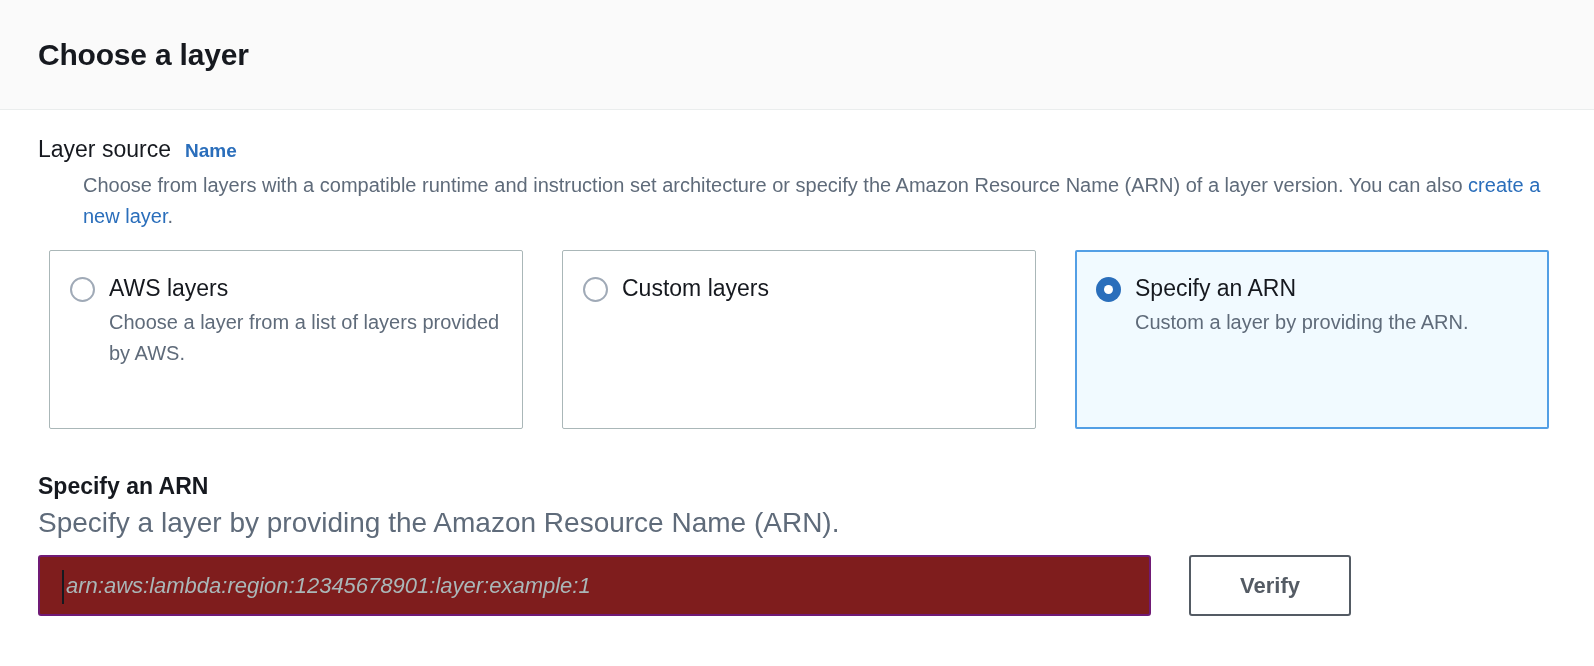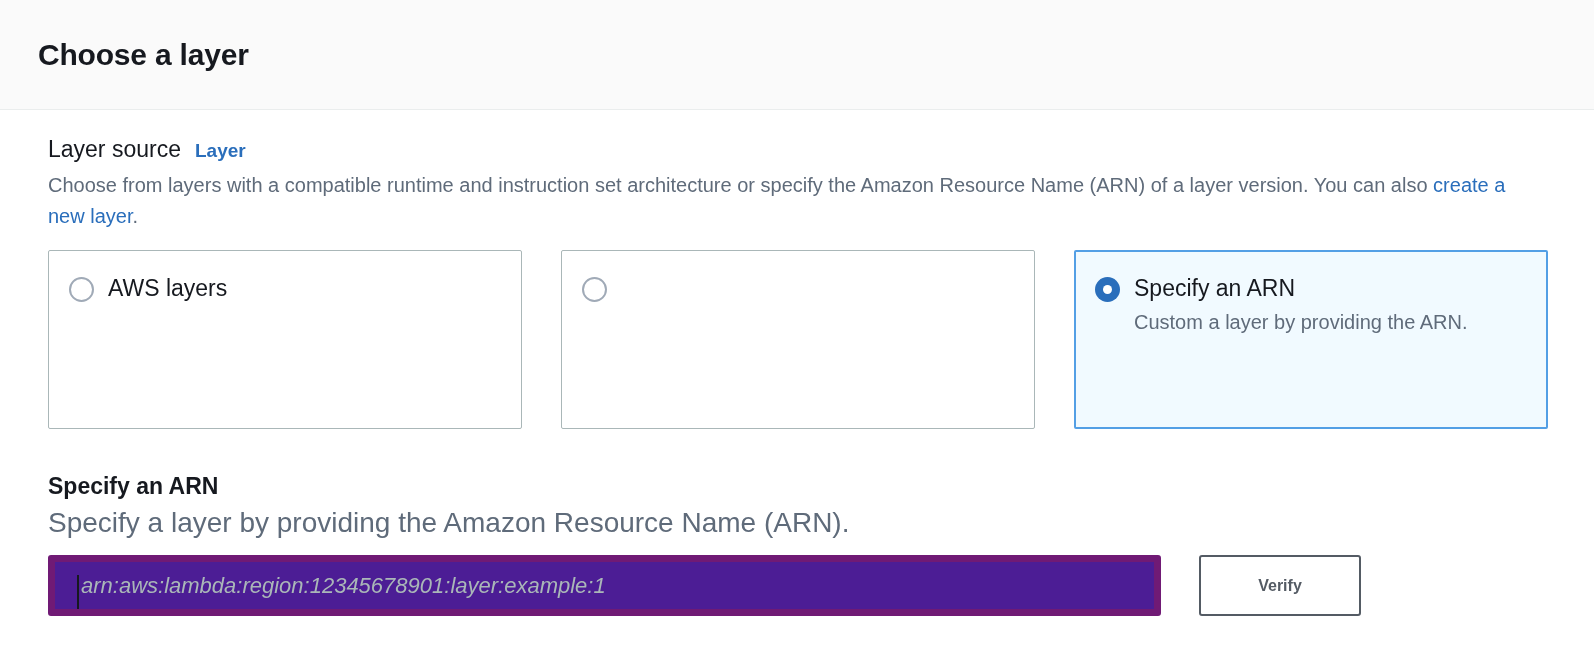--- a/index.html
+++ b/index.html
@@ -34,7 +34,7 @@
 
   
   .modal-body {
-    padding: 26px 38px 0 48px;
+    padding: 26px 38px 0 38px;
   }
 
   .field-label-row {

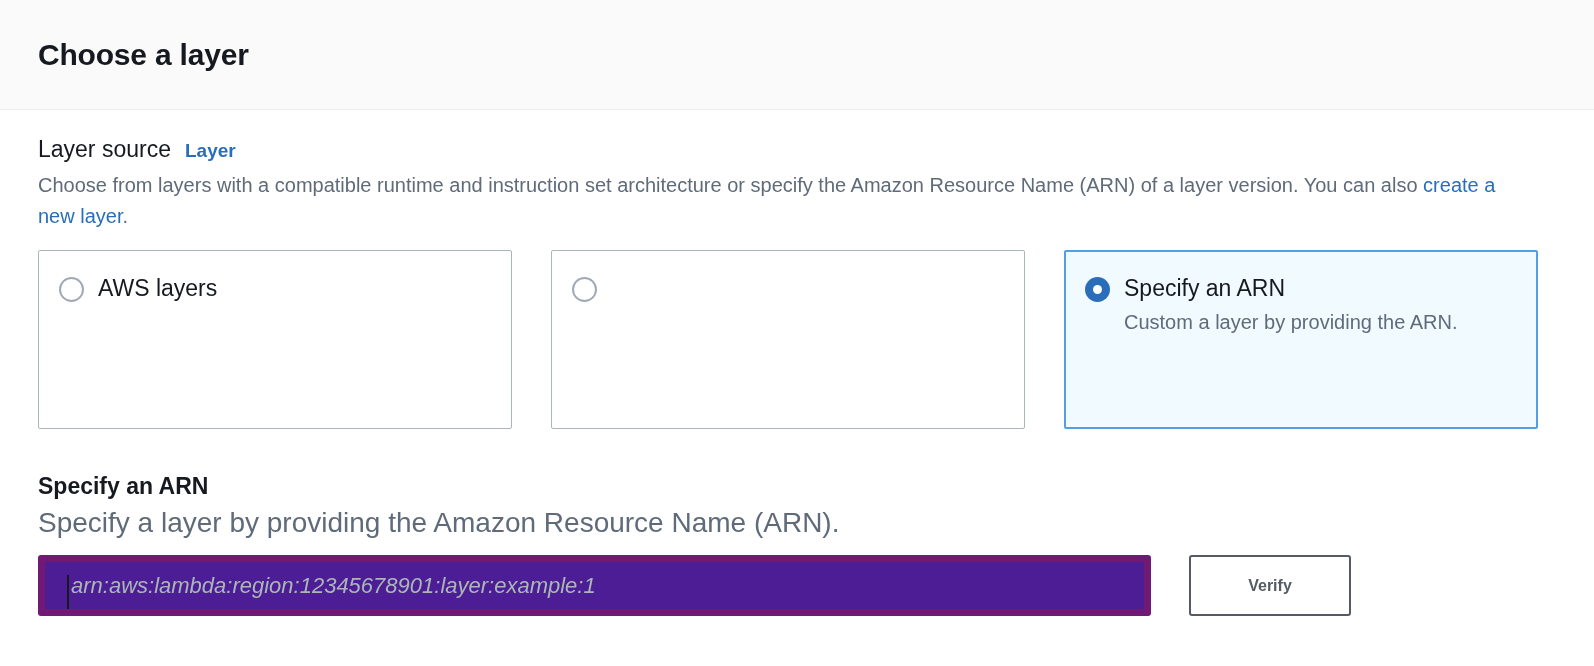--- a/index.html
+++ b/index.html
@@ -201,7 +201,7 @@
 
   <div class="field-label-row">
     <span class="field-label">Layer source</span>
-    <span class="info-link">Layer</span>
+    <span class="info-link">Name</span>
   </div>
 
   <div class="field-desc">

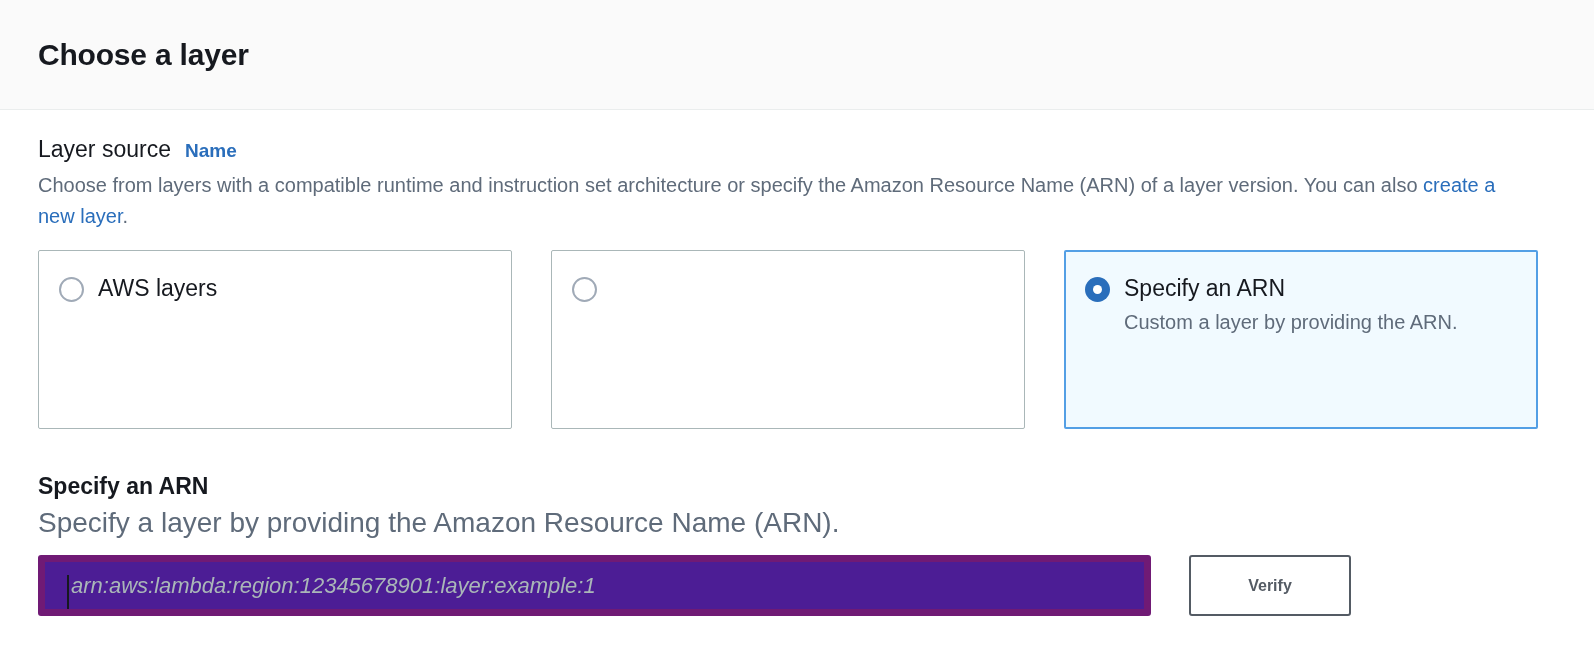--- a/index.html
+++ b/index.html
@@ -60,6 +60,7 @@
     color: #5f6b7a;
     max-width: 1460px;
     margin-bottom: 18px;
+    margin-left: 45px;
   }
   .inline-link {
     color: #2a6ebb;

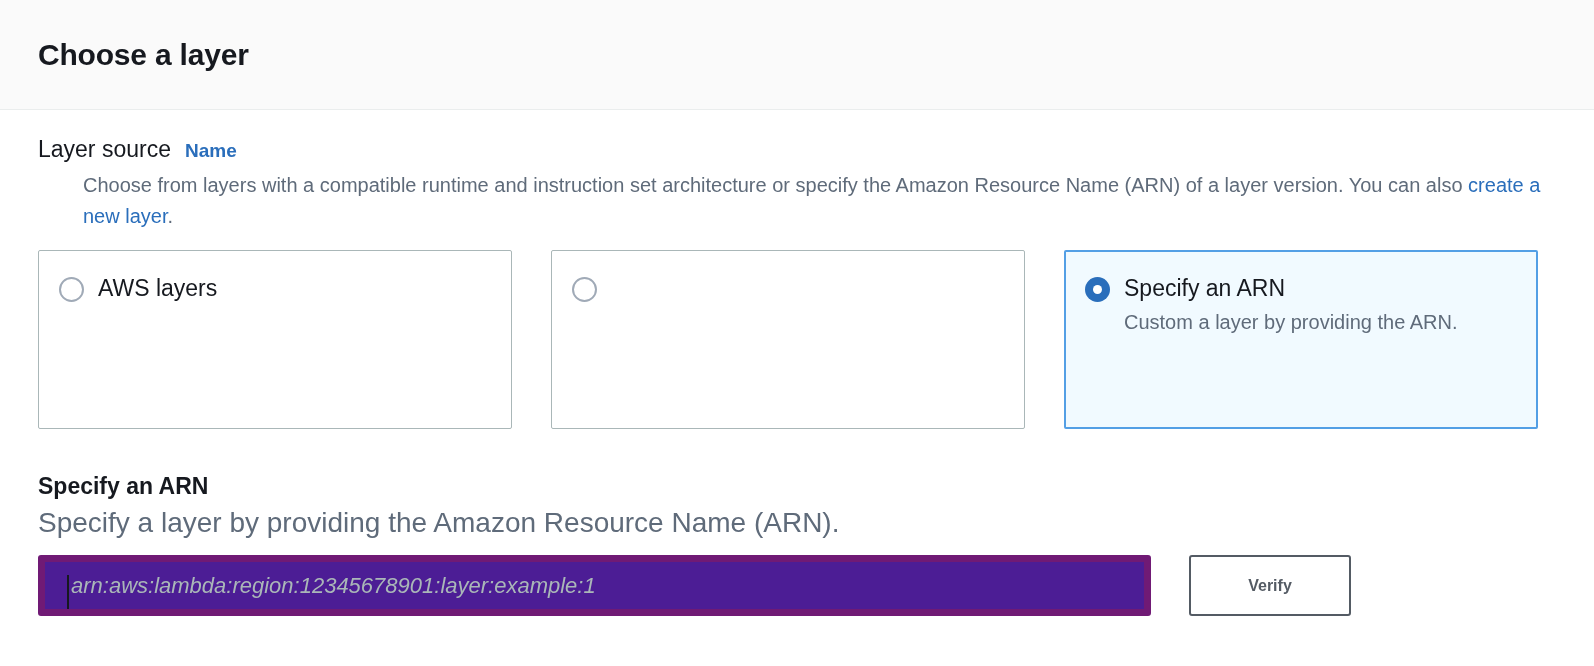--- a/index.html
+++ b/index.html
@@ -71,6 +71,7 @@
   .tile-row {
     display: flex;
     gap: 39px;
+    margin-left: 11px;
   }
   .tile {
     box-sizing: border-box;

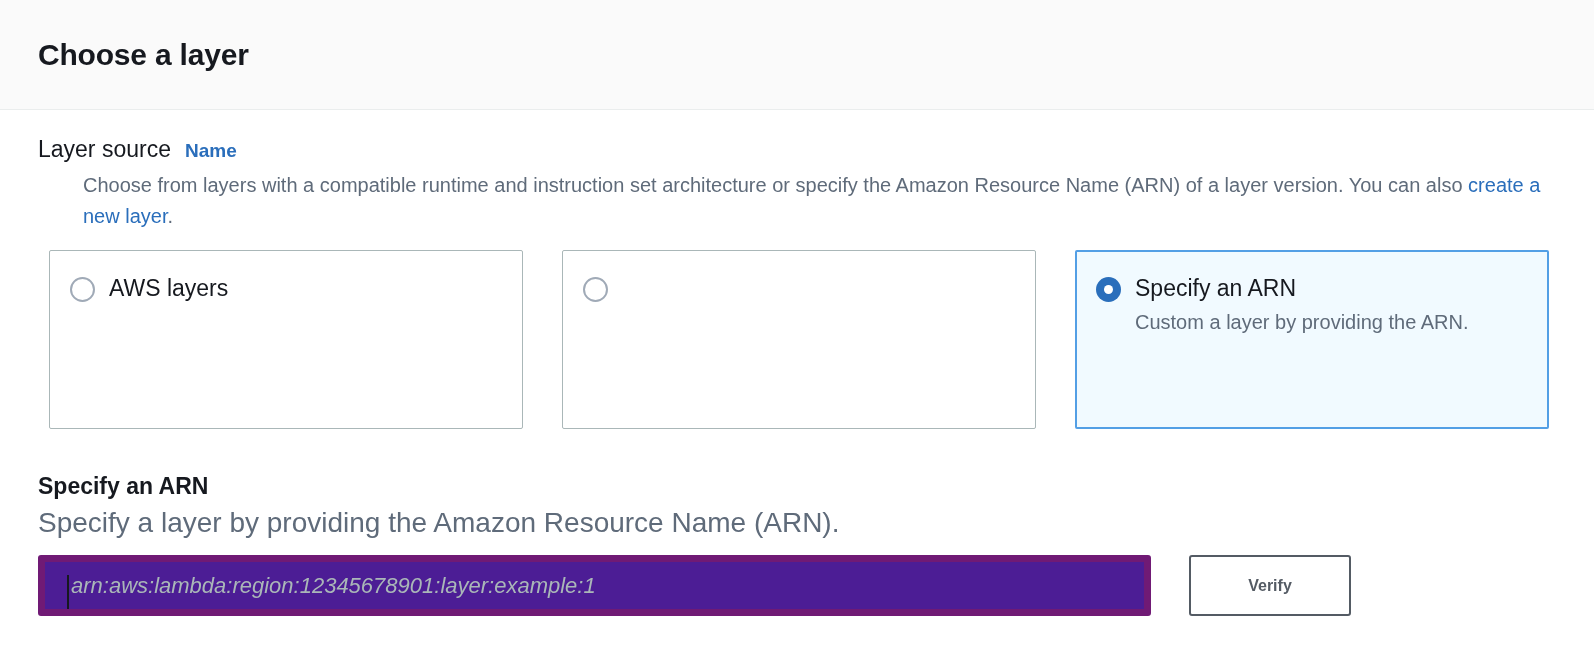--- a/index.html
+++ b/index.html
@@ -222,6 +222,7 @@
     <div class="tile">
       <span class="radio-outer"></span>
       <div class="tile-text">
+        <div class="tile-title">Custom layers</div>
       </div>
     </div>
 

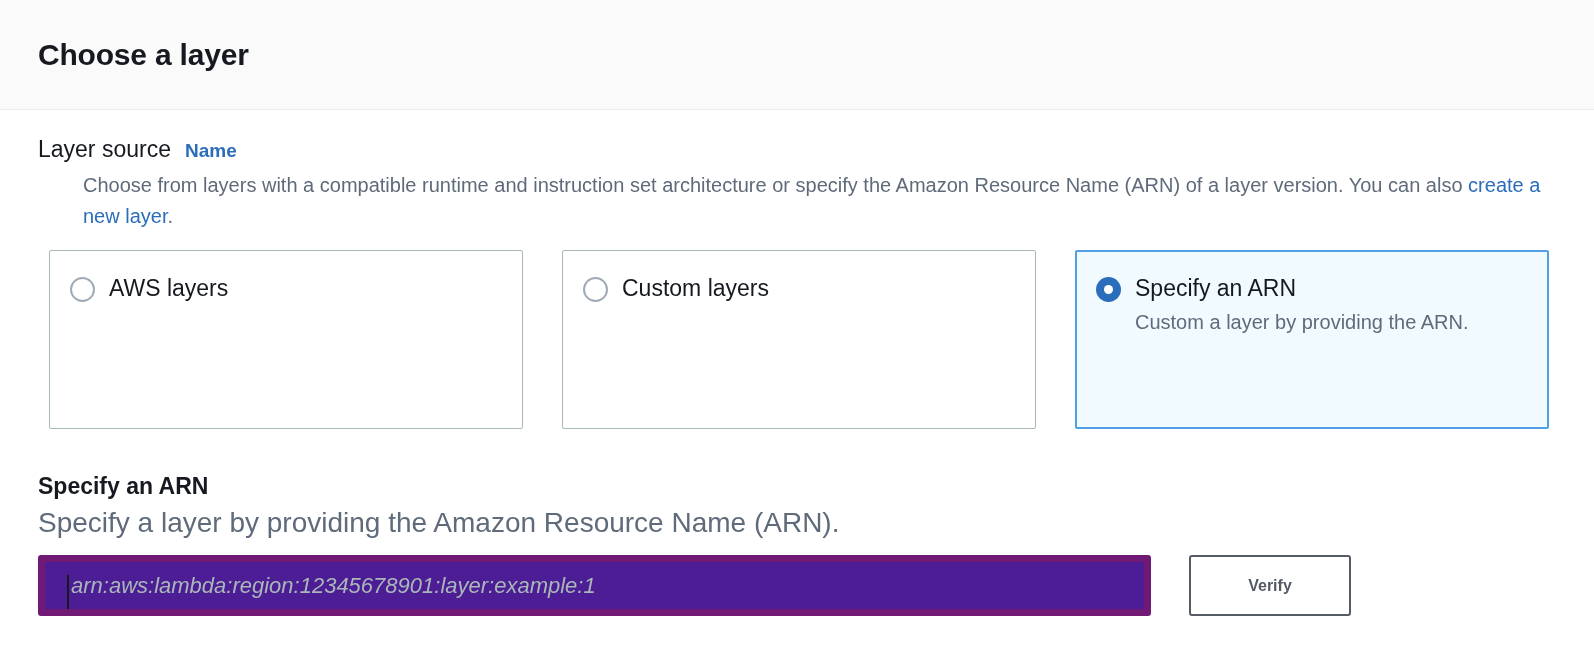--- a/index.html
+++ b/index.html
@@ -216,6 +216,7 @@
       <span class="radio-outer"></span>
       <div class="tile-text">
         <div class="tile-title">AWS layers</div>
+        <div class="tile-desc">Choose a layer from a list of layers provided by AWS.</div>
       </div>
     </div>
 

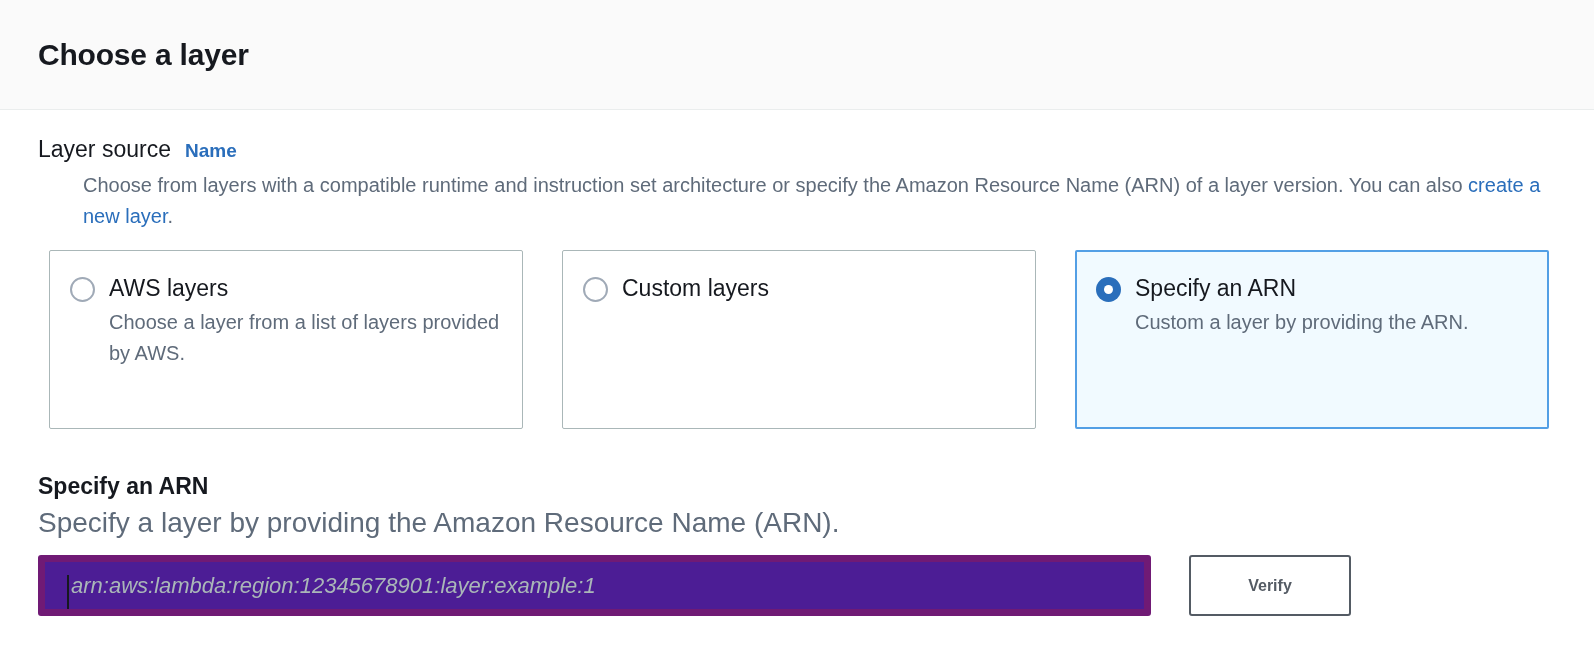--- a/index.html
+++ b/index.html
@@ -153,9 +153,9 @@
     width: 1113px;
     height: 61px;
     box-sizing: border-box;
-    border: 7px solid #701a75;
+    border: 2px solid #701a75;
     border-radius: 3px;
-    background: #4c1d95;
+    background: #7f1d1d;
     display: flex;
     align-items: center;
     padding: 0 20px;

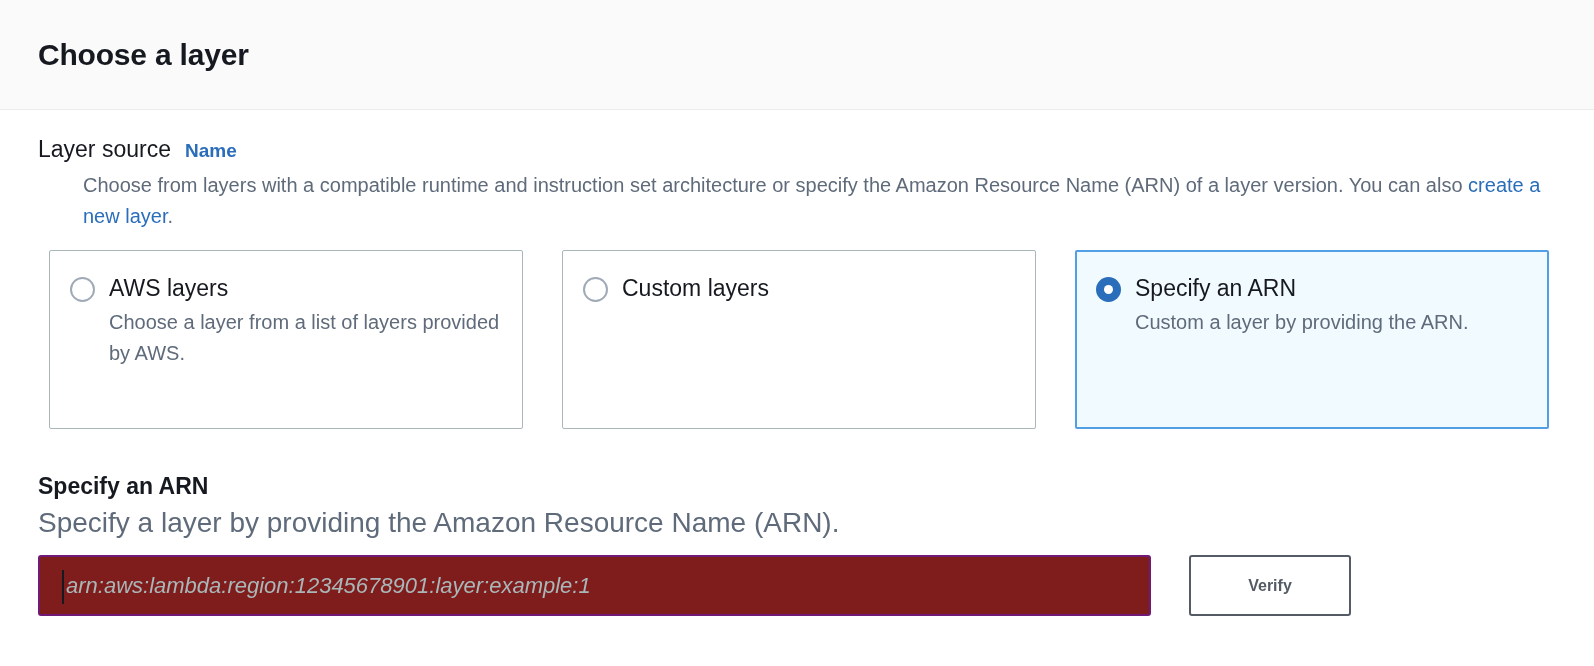--- a/index.html
+++ b/index.html
@@ -184,7 +184,7 @@
     background: #ffffff;
     color: #545b64;
     font-family: "Liberation Sans", sans-serif;
-    font-size: 16px;
+    font-size: 22px;
     font-weight: bold;
     cursor: pointer;
     display: flex;

